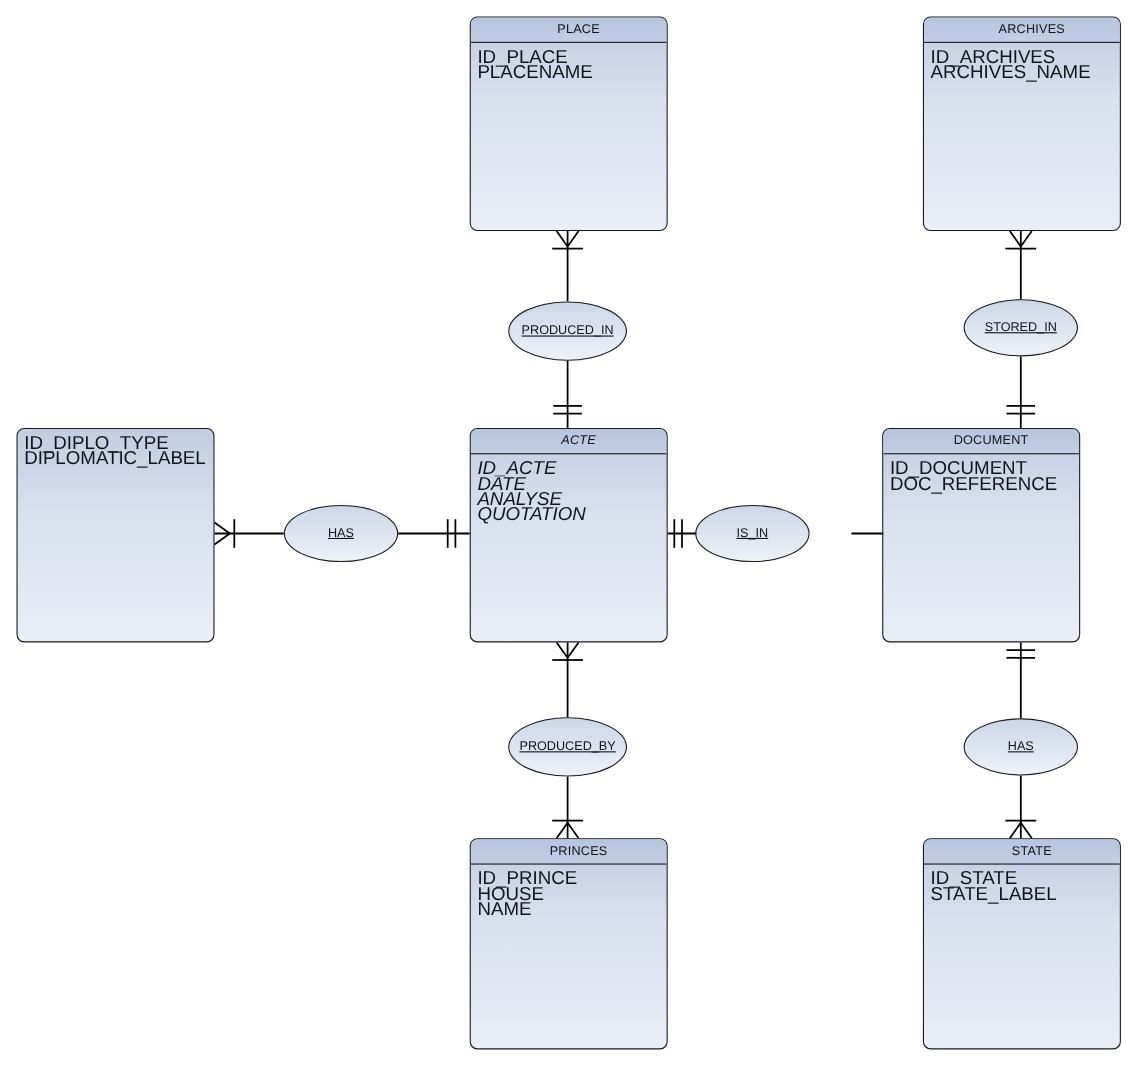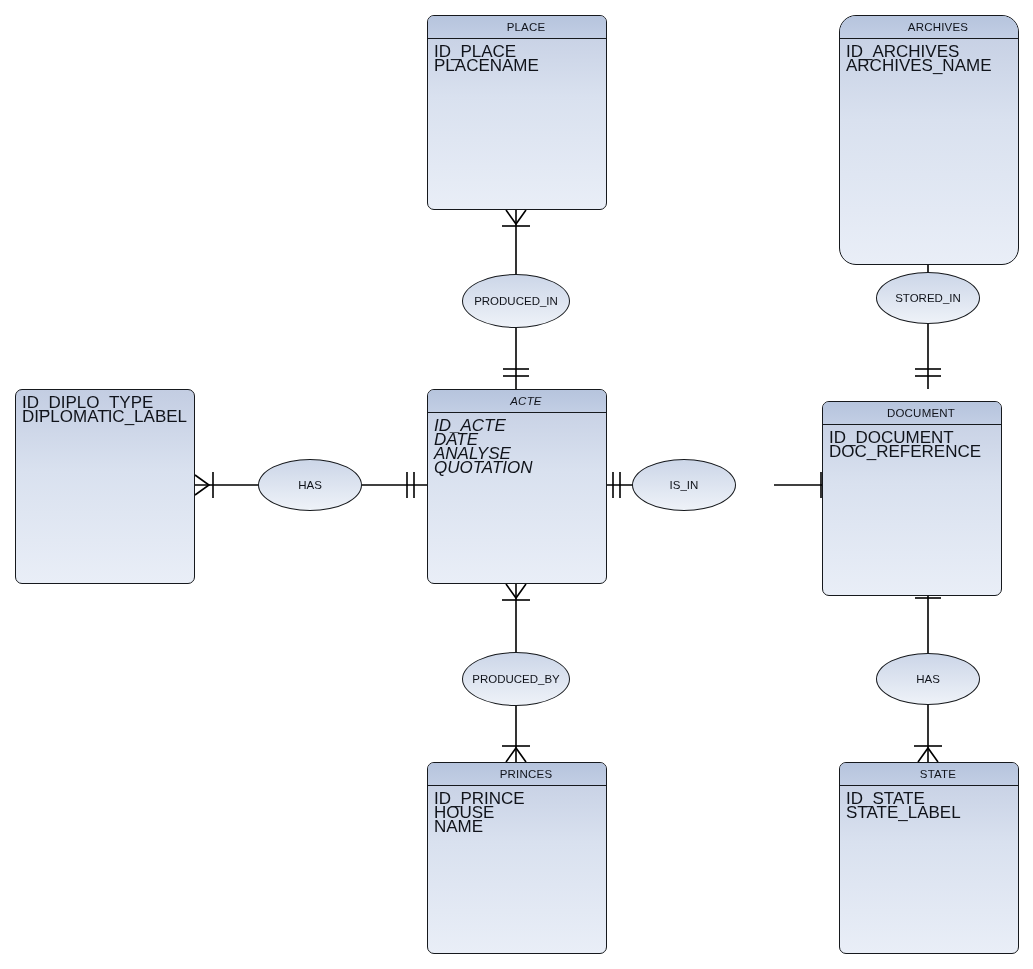--- a/index.html
+++ b/index.html
@@ -157,7 +157,7 @@
     </div>
   </div>
 
-  <div class="entity" id="ent-archives" style="left: 839px; top: 15px; width: 180px; height: 250px; border-radius: 17px;">
+  <div class="entity" id="ent-archives" style="left: 839px; top: 15px; width: 180px; height: 195px;">
     <div class="entity-title">ARCHIVES</div>
     <div class="entity-attrs">
       <div class="attr">ID_ARCHIVES</div>

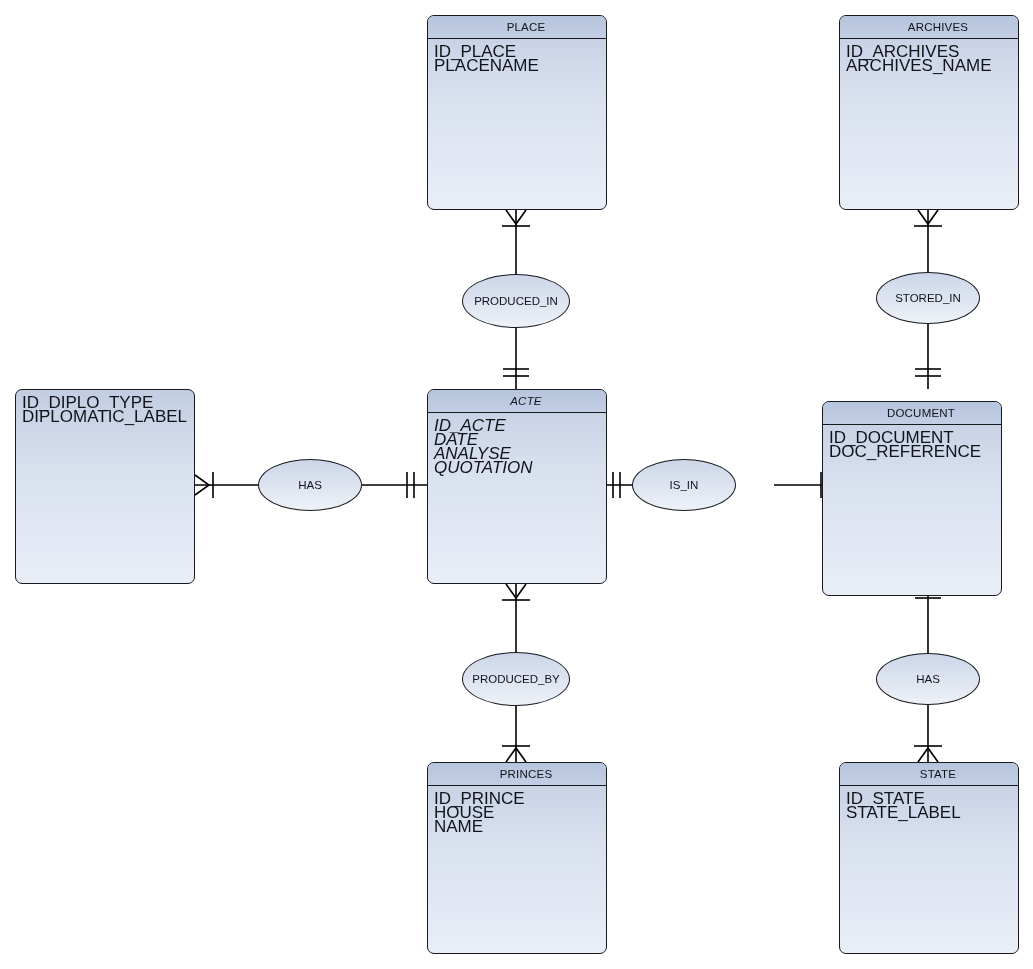--- a/index.html
+++ b/index.html
@@ -64,6 +64,7 @@
     justify-content: center;
     font-size: 11.5px;
     color: #10131a;
+    text-decoration: underline;
   }
 </style>
 </head>

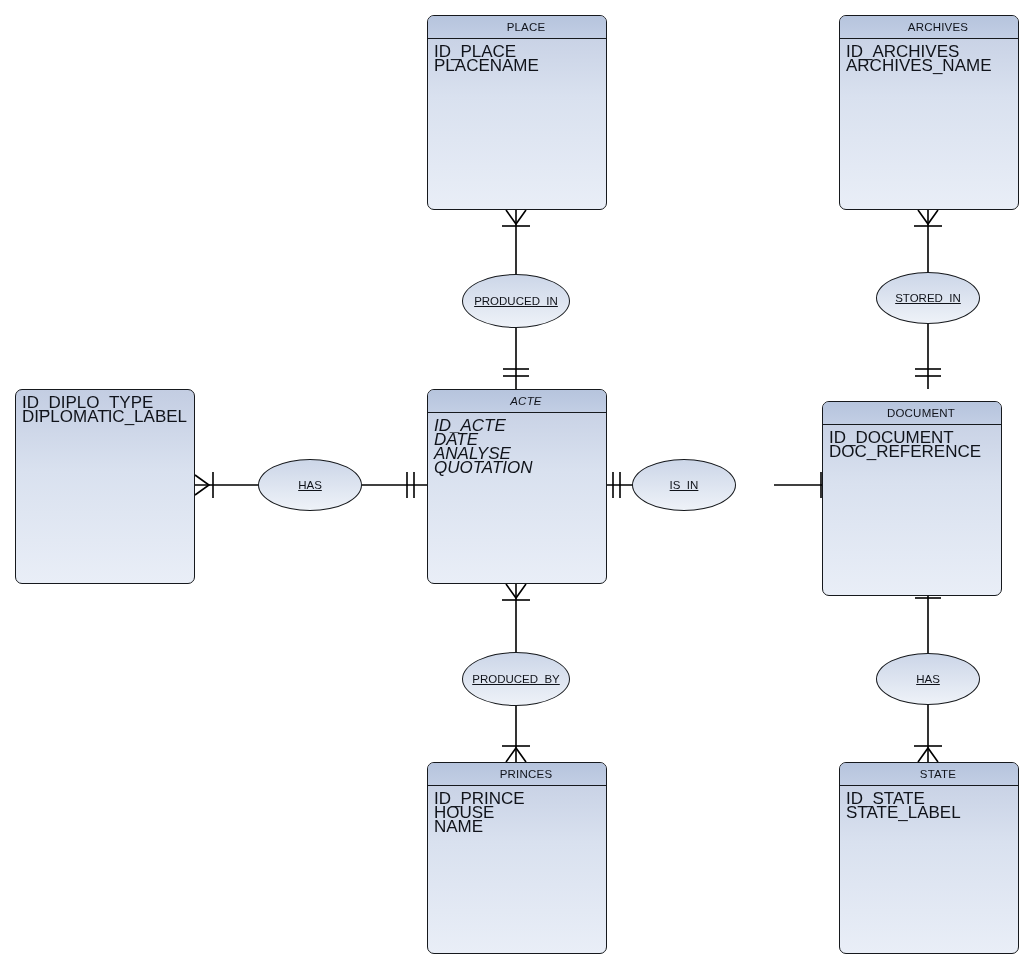--- a/index.html
+++ b/index.html
@@ -183,7 +183,7 @@
     </div>
   </div>
 
-  <div class="entity" id="ent-document" style="left: 822px; top: 389px; width: 180px; height: 195px; margin-top: 12px;">
+  <div class="entity" id="ent-document" style="left: 802px; top: 389px; width: 180px; height: 195px;">
     <div class="entity-title">DOCUMENT</div>
     <div class="entity-attrs">
       <div class="attr">ID_DOCUMENT</div>

